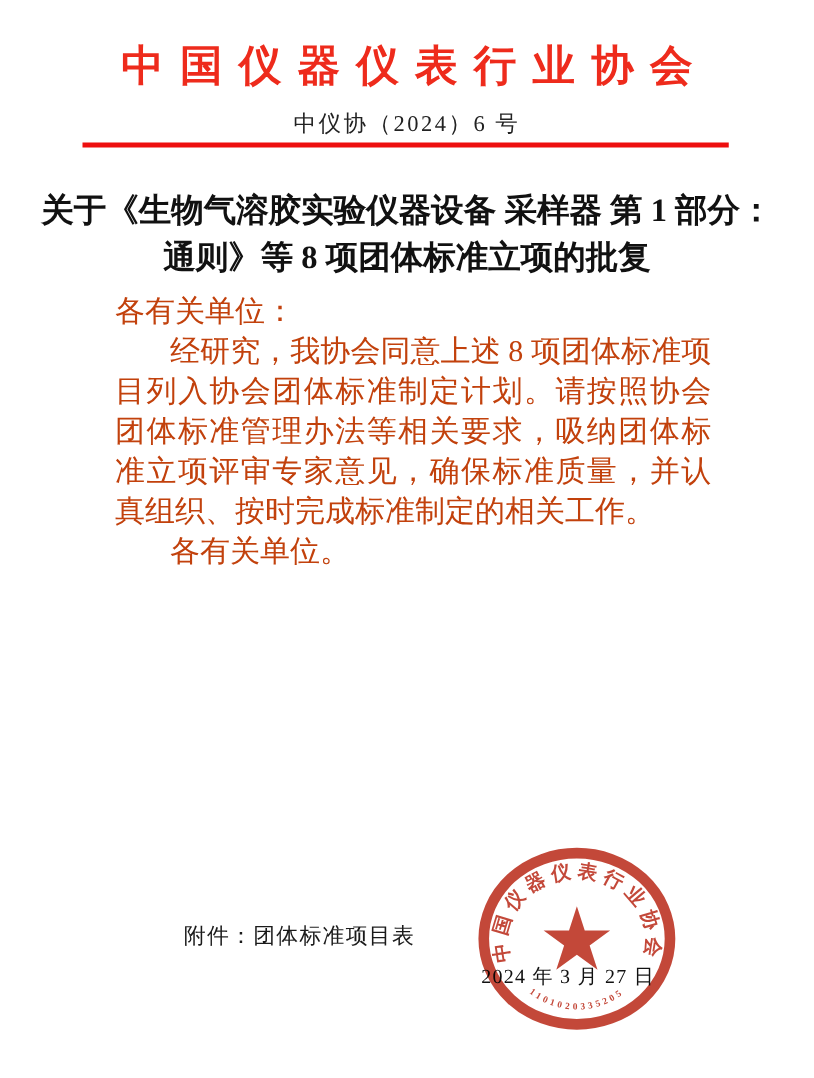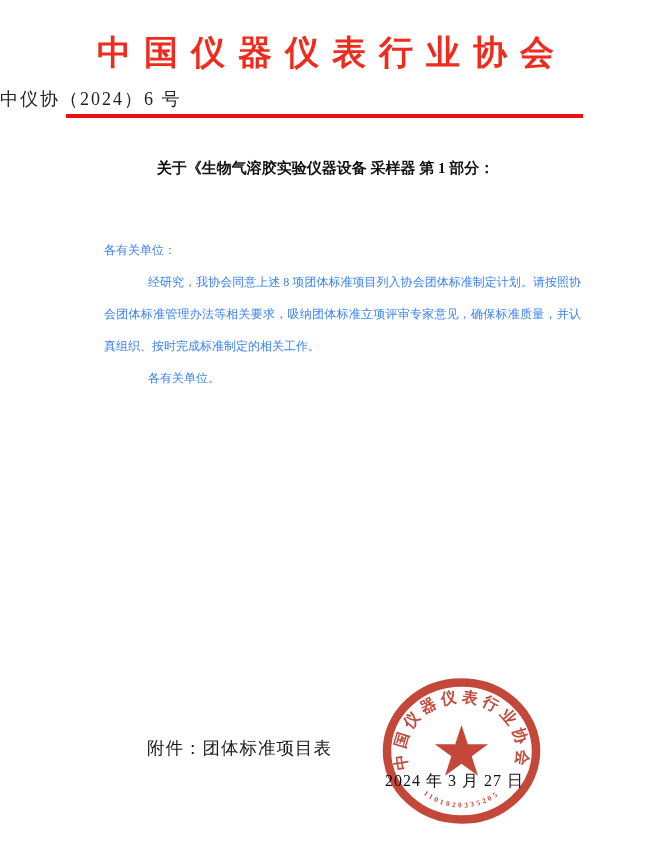--- a/index.html
+++ b/index.html
@@ -23,7 +23,7 @@
   }
   .doc-number{
     position:absolute;top:87px;left:0;right:0;
-    text-align:left;
+    text-align:center;
     font-size:18px;
     letter-spacing:2px;
     color:#222;

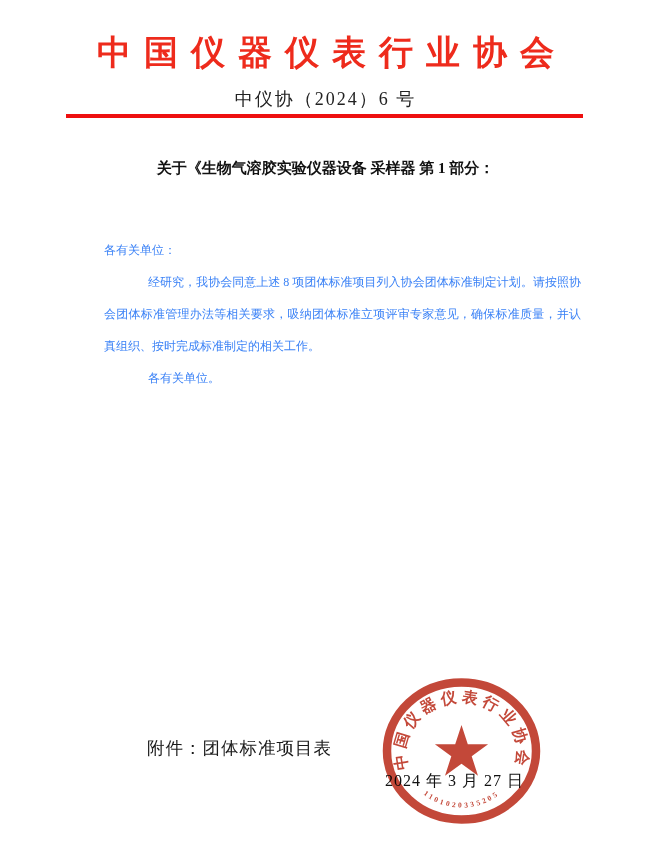--- a/index.html
+++ b/index.html
@@ -37,7 +37,7 @@
     position:absolute;top:150px;left:30px;right:30px;
     text-align:center;
     font-weight:bold;
-    font-size:15px;
+    font-size:26px;
     line-height:37px;
     color:#111;
   }

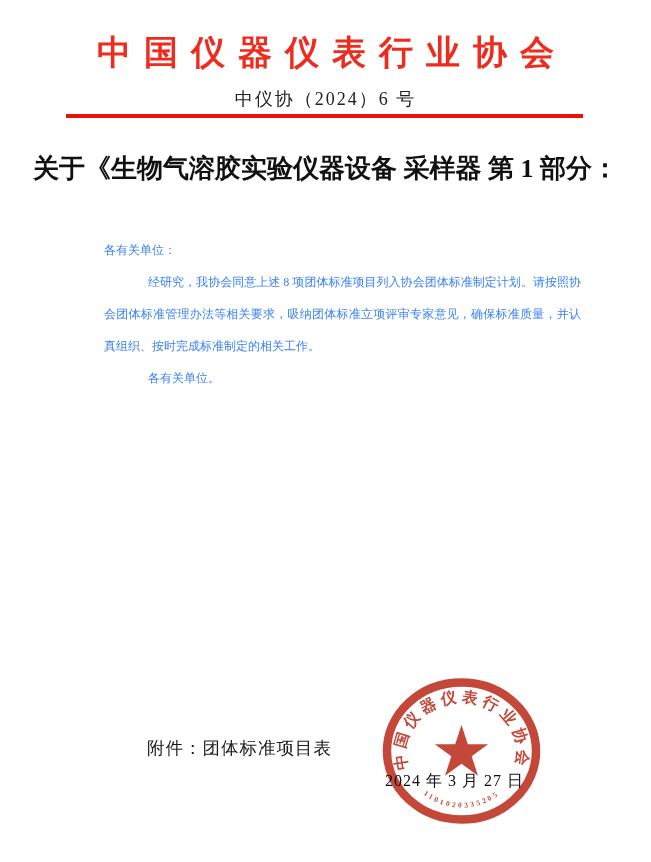--- a/index.html
+++ b/index.html
@@ -91,6 +91,7 @@
 
   <div class="title">
     <div>关于《生物气溶胶实验仪器设备 采样器 第 1 部分：</div>
+    <div>通则》等 8 项团体标准立项的批复</div>
   </div>
 
   <div class="body-text">

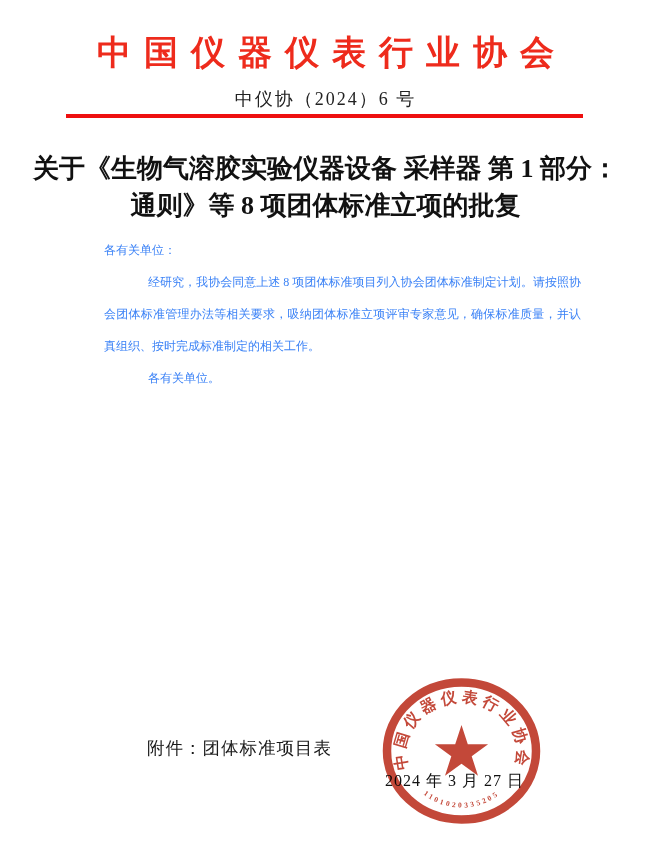--- a/index.html
+++ b/index.html
@@ -42,11 +42,11 @@
     color:#111;
   }
   .body-text{
-    position:absolute;top:234px;left:104px;width:477px;
-    font-size:12px;
+    position:absolute;top:234px;left:92px;width:477px;
+    font-size:24px;
     line-height:32px;
     text-align:justify;
-    color:#3b82f6;
+    color:#c2410c;
   }
   .body-text p{margin:0;text-indent:44px;}
   .salutation{margin:0;}

